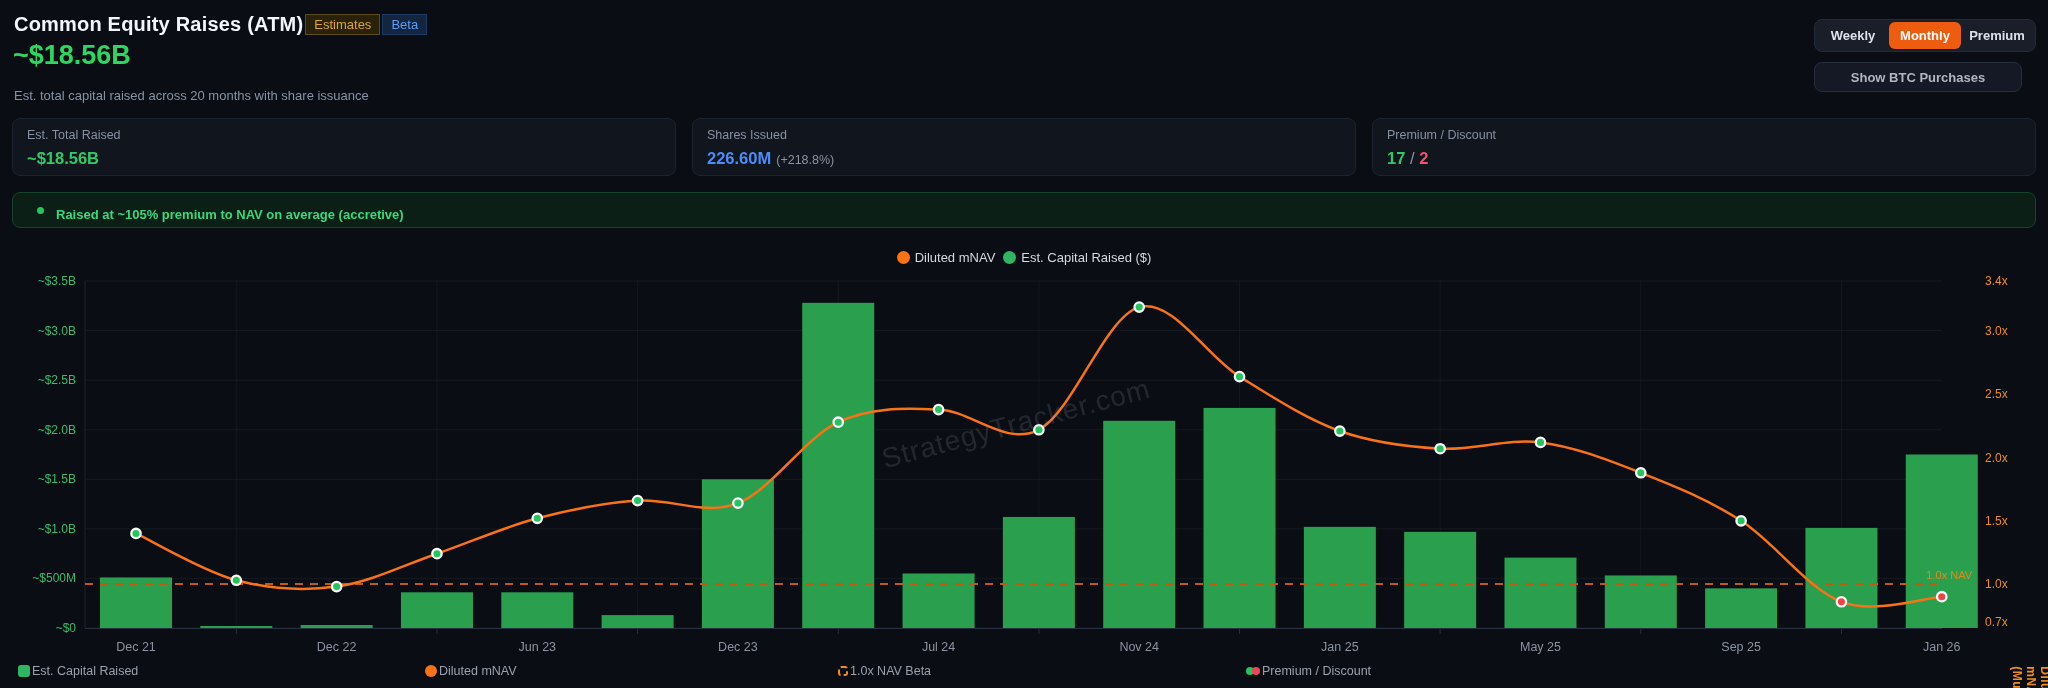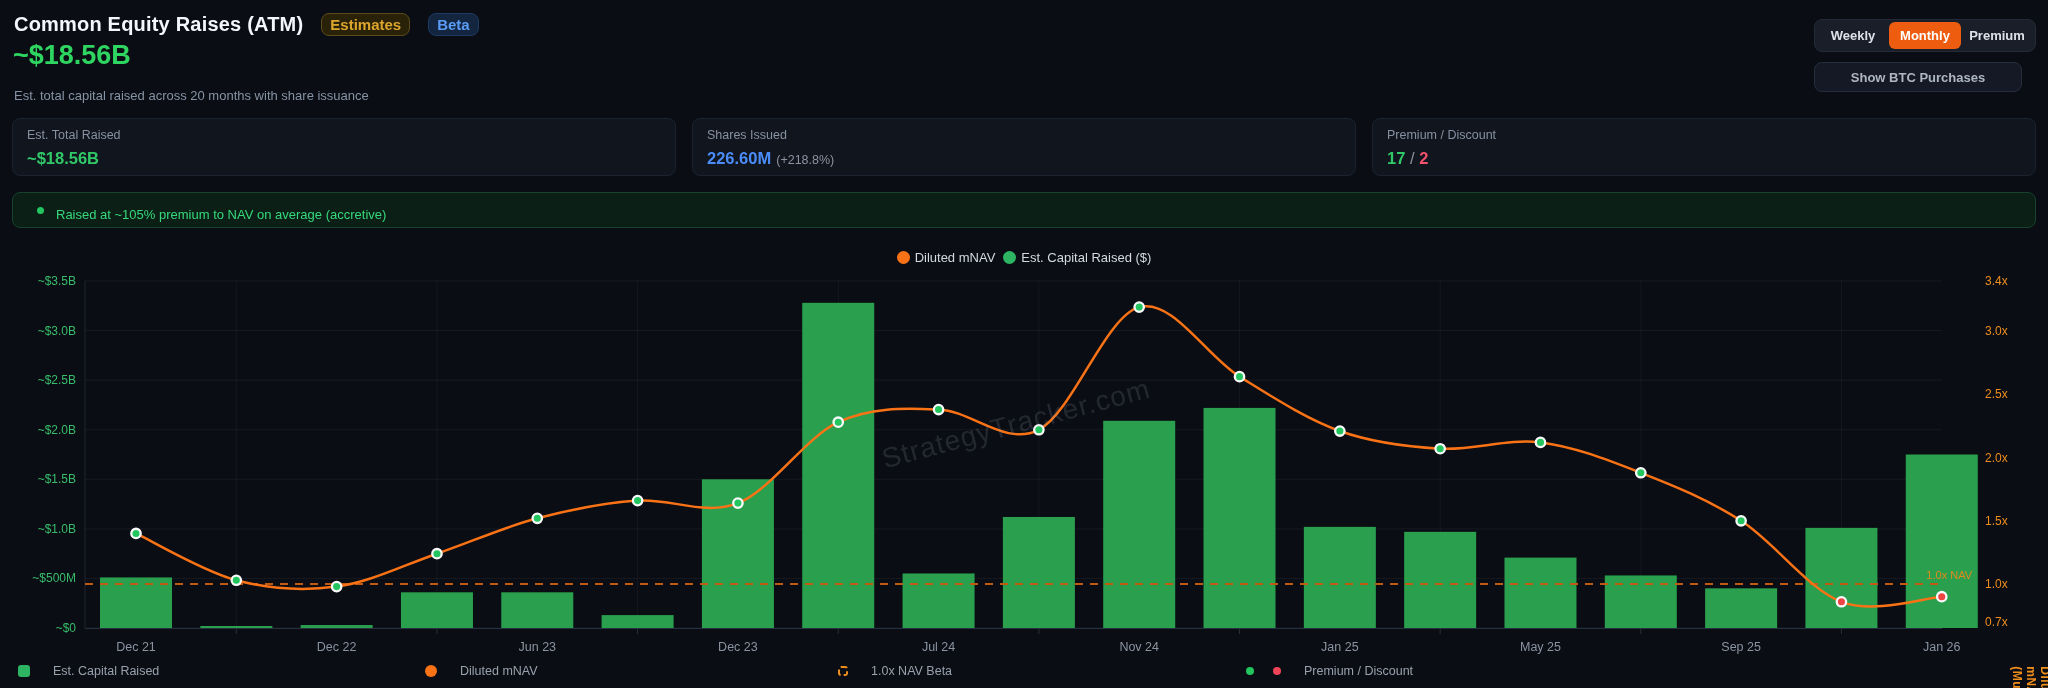--- a/index.html
+++ b/index.html
@@ -7,7 +7,7 @@
        font-family:"Liberation Sans","DejaVu Sans",sans-serif;color:#e5e9f0;}
 
   
-  .title-row{position:absolute;left:14px;top:13px;display:flex;align-items:center;gap:18px;}
+  .title-row{position:absolute;left:14px;top:13px;display:flex;align-items:center;gap:2px;}
   .page-title{font-size:20px;font-weight:700;color:#f3f6fa;letter-spacing:.2px;}
   .badge{font-size:15px;font-weight:700;padding:3px 8px;border-radius:8px;line-height:1;}
   .badge-est{color:#dca62c;background:#2a2109;border:1px solid #5d4c1a;}

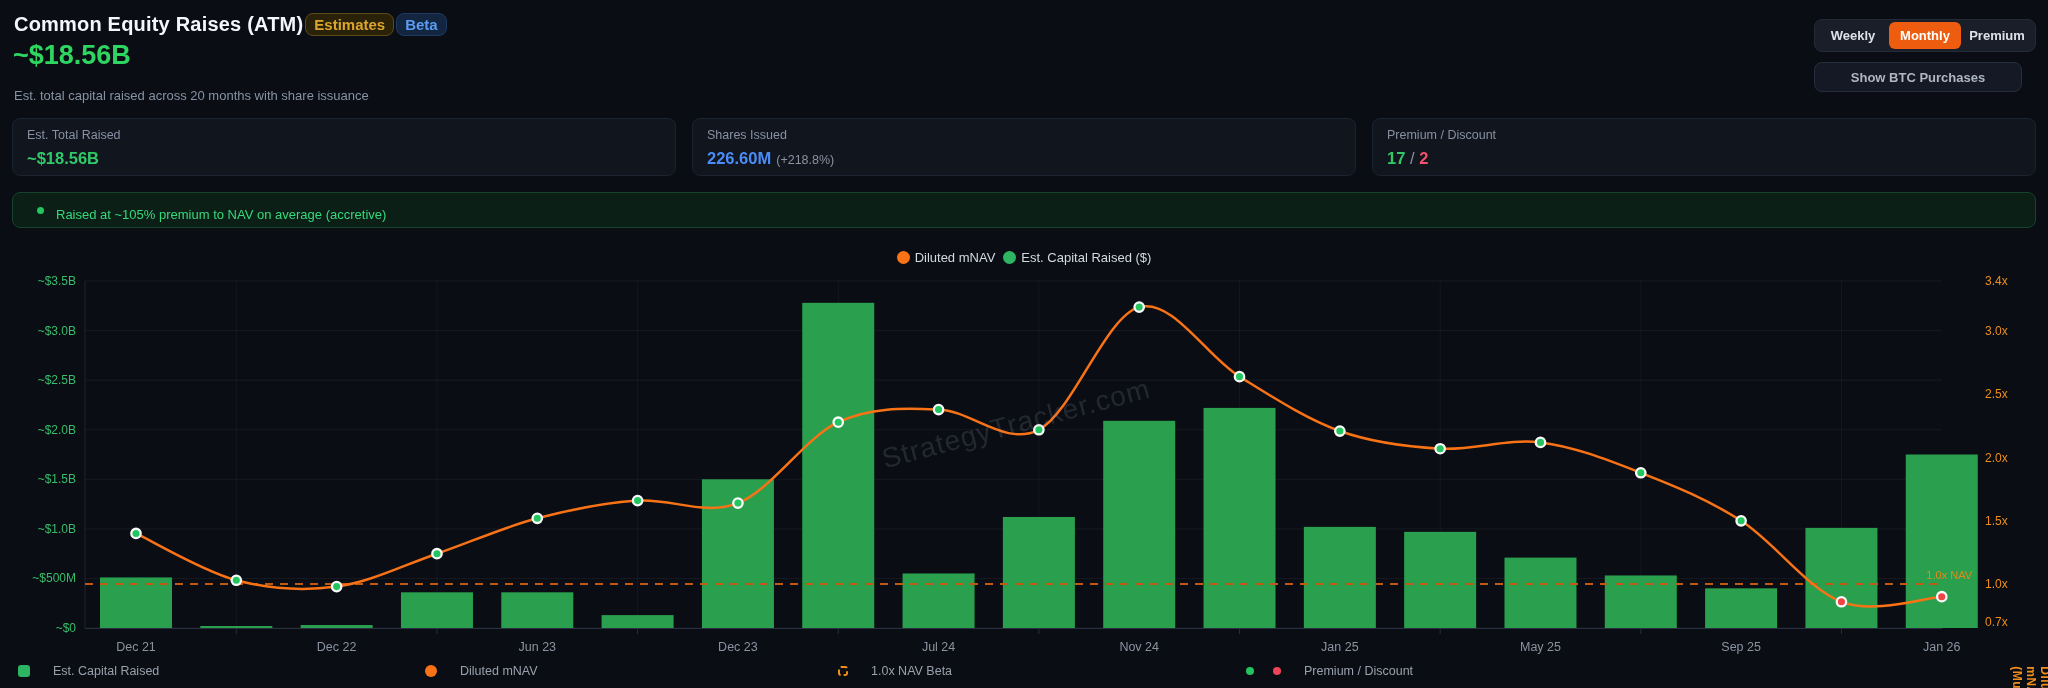--- a/index.html
+++ b/index.html
@@ -9,7 +9,7 @@
   
   .title-row{position:absolute;left:14px;top:13px;display:flex;align-items:center;gap:2px;}
   .page-title{font-size:20px;font-weight:700;color:#f3f6fa;letter-spacing:.2px;}
-  .badge{font-size:15px;font-weight:700;padding:3px 8px;border-radius:8px;line-height:1;}
+  .badge{font-size:13px;font-weight:400;padding:3px 8px;border-radius:0;line-height:1;}
   .badge-est{color:#dca62c;background:#2a2109;border:1px solid #5d4c1a;}
   .badge-beta{color:#5b9cf6;background:#13253f;border:1px solid #1d3a63;}
   .big-value{position:absolute;left:13px;top:40px;font-size:27px;font-weight:700;color:#2ed661;}

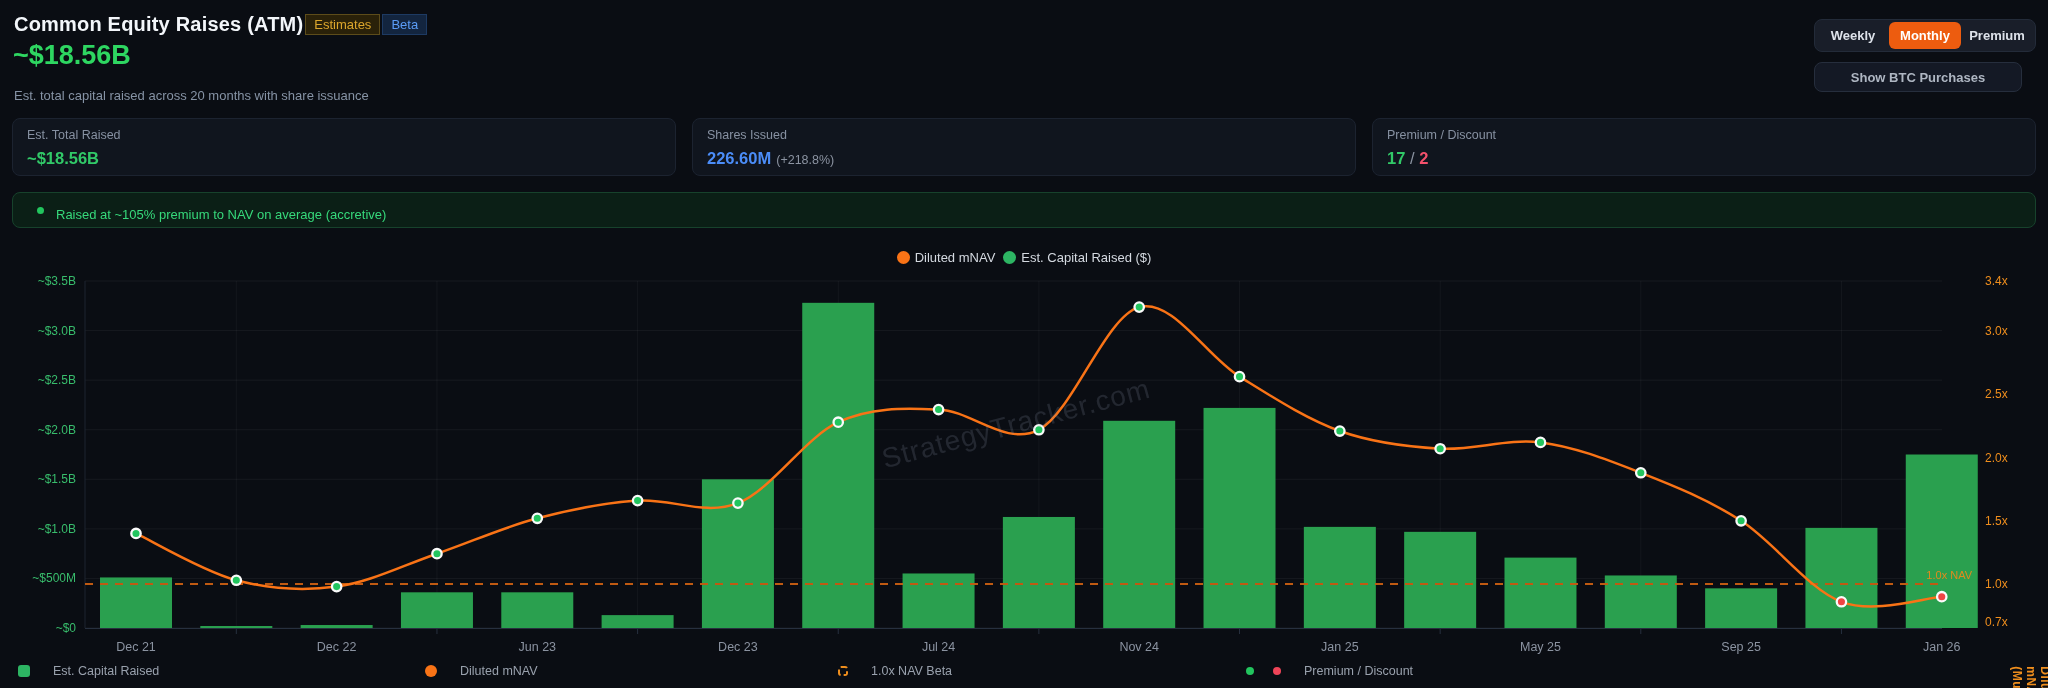--- a/index.html
+++ b/index.html
@@ -36,7 +36,7 @@
   .banner{position:absolute;left:12px;top:192px;width:2024px;height:36px;background:#0b1f16;
           border:1px solid #17422c;border-radius:8px;display:flex;align-items:center;box-sizing:border-box;padding-left:24px;}
   .banner-dot{width:7px;height:7px;border-radius:50%;background:#22c55e;margin-right:12px;}
-  .banner-text{font-size:13px;font-weight:400;color:#36d97b;margin-top:8px;}
+  .banner-text{font-size:13px;font-weight:700;color:#36d97b;margin-top:8px;}
 
   
   .chart-area{position:absolute;left:0;top:240px;width:2048px;height:448px;}

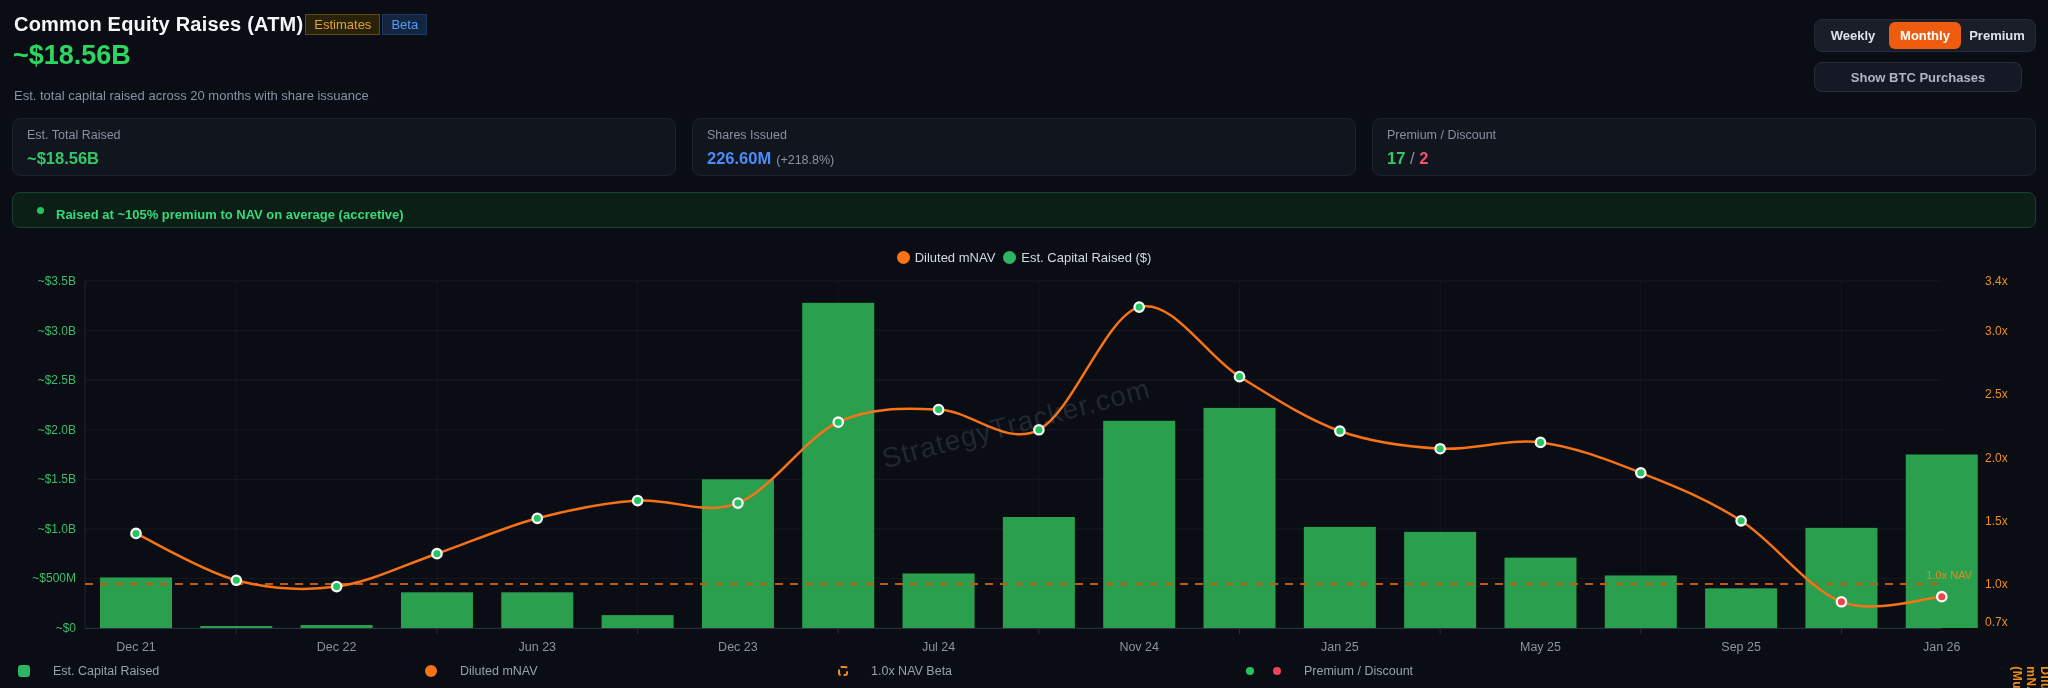--- a/index.html
+++ b/index.html
@@ -52,7 +52,7 @@
              transform:rotate(-15deg);letter-spacing:1px;white-space:nowrap;}
 
   .legend-bottom{position:absolute;left:0;top:424px;width:2048px;height:20px;}
-  .lb-item{position:absolute;display:flex;align-items:center;gap:23px;font-size:12.5px;color:#99a1ad;}
+  .lb-item{position:absolute;display:flex;align-items:center;gap:2px;font-size:12.5px;color:#99a1ad;}
   .sq-green{width:12px;height:12px;border-radius:3px;background:#2db563;}
   .dot-orange{width:12px;height:12px;border-radius:50%;background:#f97316;}
   .dashed-sq{width:10px;height:10px;border:2px dashed #ef8e1d;border-radius:3px;box-sizing:border-box;background:transparent;}

